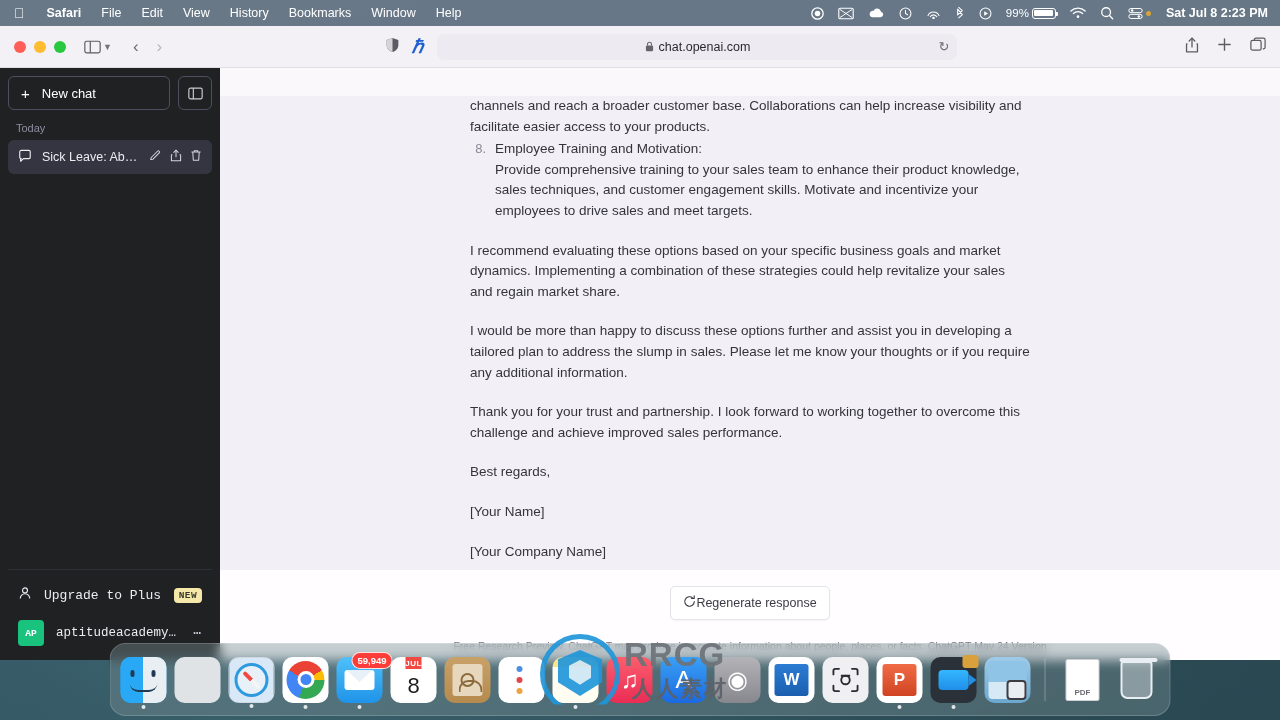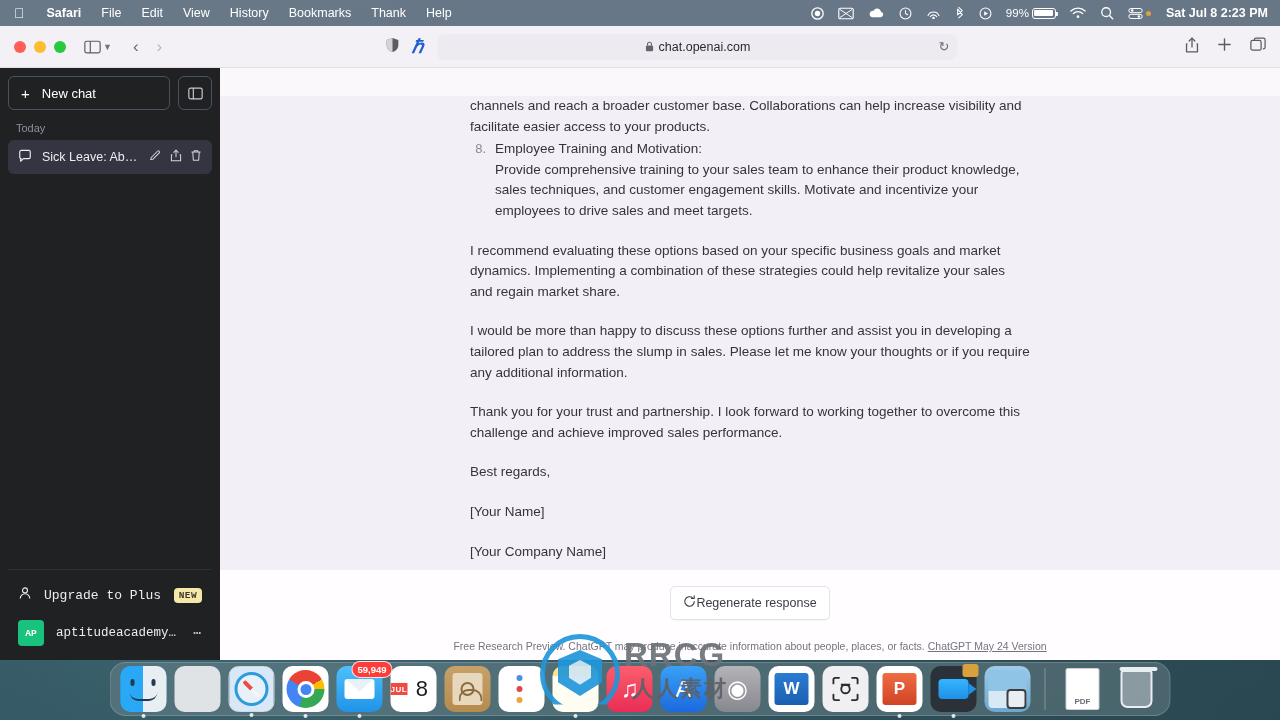--- a/index.html
+++ b/index.html
@@ -282,7 +282,7 @@
     <span class="mitem">View</span>
     <span class="mitem">History</span>
     <span class="mitem">Bookmarks</span>
-    <span class="mitem">Thank</span>
+    <span class="mitem">Window</span>
     <span class="mitem">Help</span>
     <span class="spacer"></span>
 

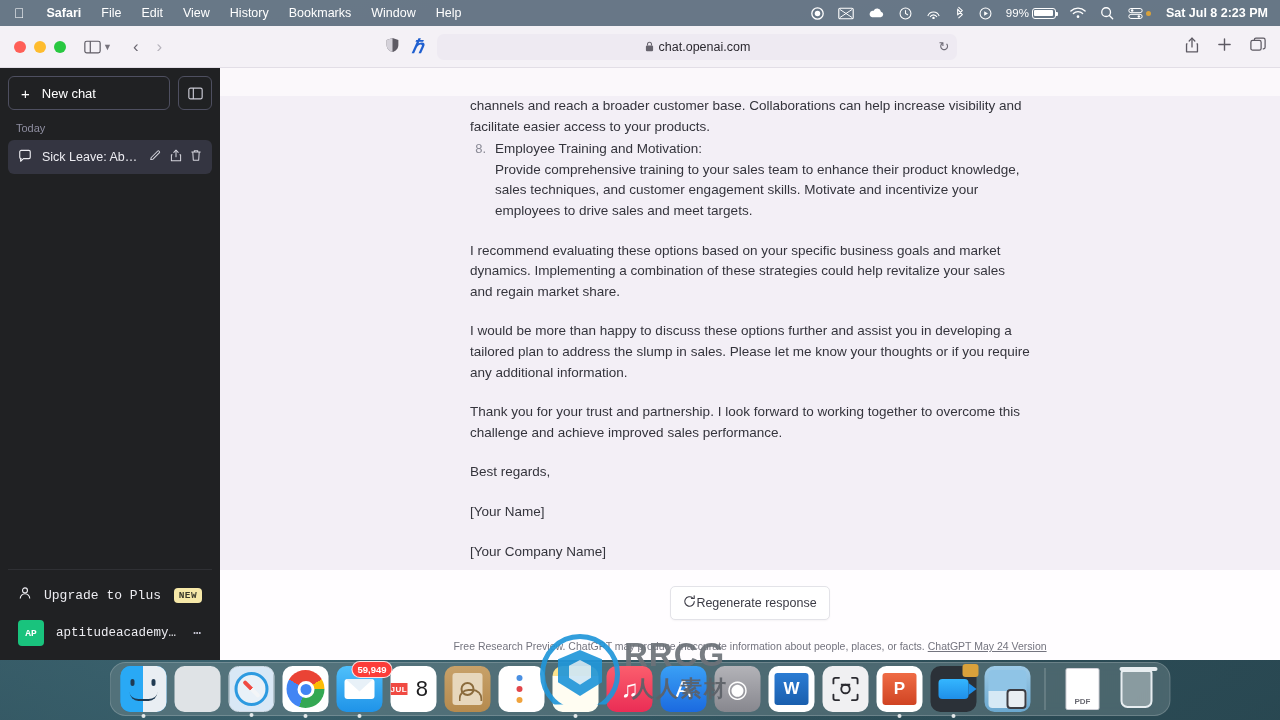--- a/index.html
+++ b/index.html
@@ -167,7 +167,7 @@
   
   .dock {
     position: absolute; left: 50%; transform: translateX(-50%); bottom: 4px;
-    height: 54px; background: rgba(120,140,146,0.42);
+    height: 73px; background: rgba(120,140,146,0.42);
     border: 1px solid rgba(255,255,255,0.18);
     border-radius: 16px; display: flex; align-items: center; gap: 8px;
     padding: 0 10px; backdrop-filter: blur(6px);

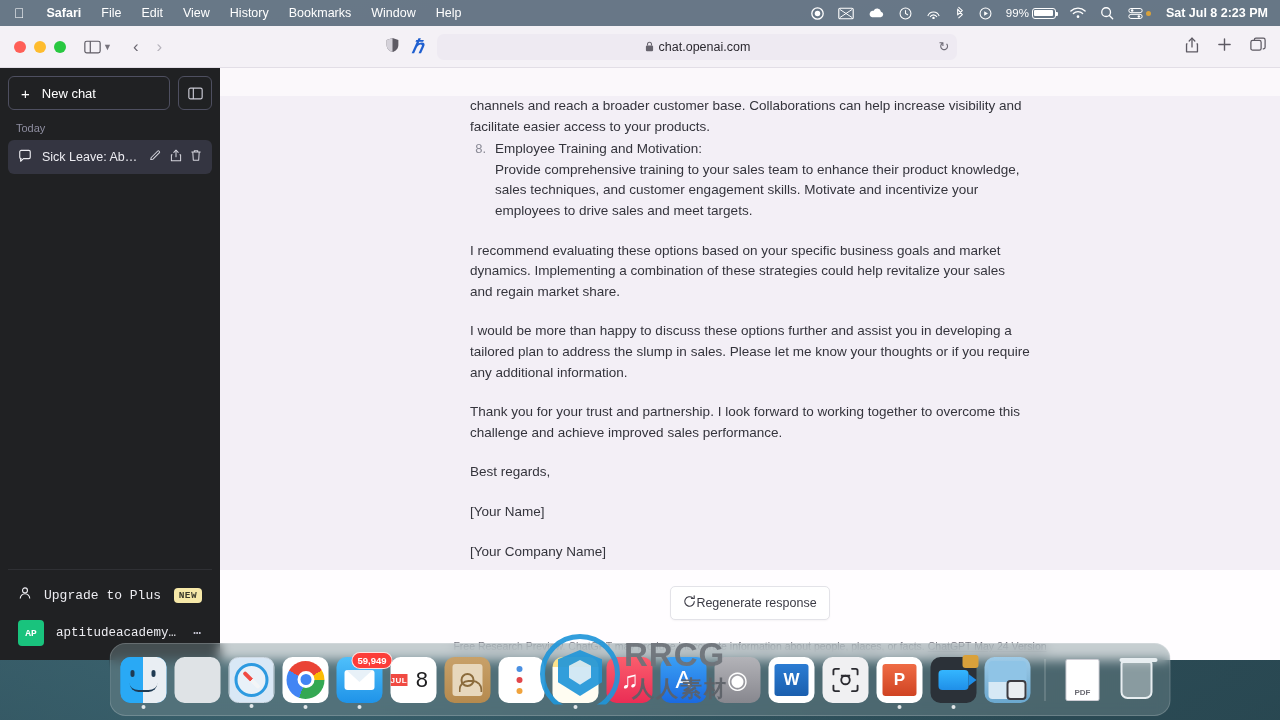--- a/index.html
+++ b/index.html
@@ -206,7 +206,7 @@
   .ic-mail { background: linear-gradient(180deg,#4fc0fb,#1f93e8); }
   .ic-mail .env { width: 30px; height: 20px; background: #fff; border-radius: 3px; position: relative; overflow: hidden; }
   .ic-mail .env::after { content:""; position:absolute; left:-2px; top:-3px; width:34px; height:20px; border-bottom:2px solid #9fb6c6; transform: rotate(0deg); clip-path: polygon(0 0,50% 70%,100% 0); background:#e8f1f8;}
-  .ic-cal { background: #fff; display: flex; overflow: hidden; }
+  .ic-cal { background: #fff; display: flex; flex-direction: column; overflow: hidden; }
   .ic-cal .cal-top { background: #f04a42; color: #fff; font-size: 8px; font-weight: bold; text-align: center; padding: 2px 0 1px; letter-spacing: .5px; }
   .ic-cal .cal-day { flex: 1; display: flex; align-items: center; justify-content: center; color: #1d1d1f; font-size: 22px; }
   .ic-contacts { background: linear-gradient(180deg,#c8a169,#b58a4e); }

